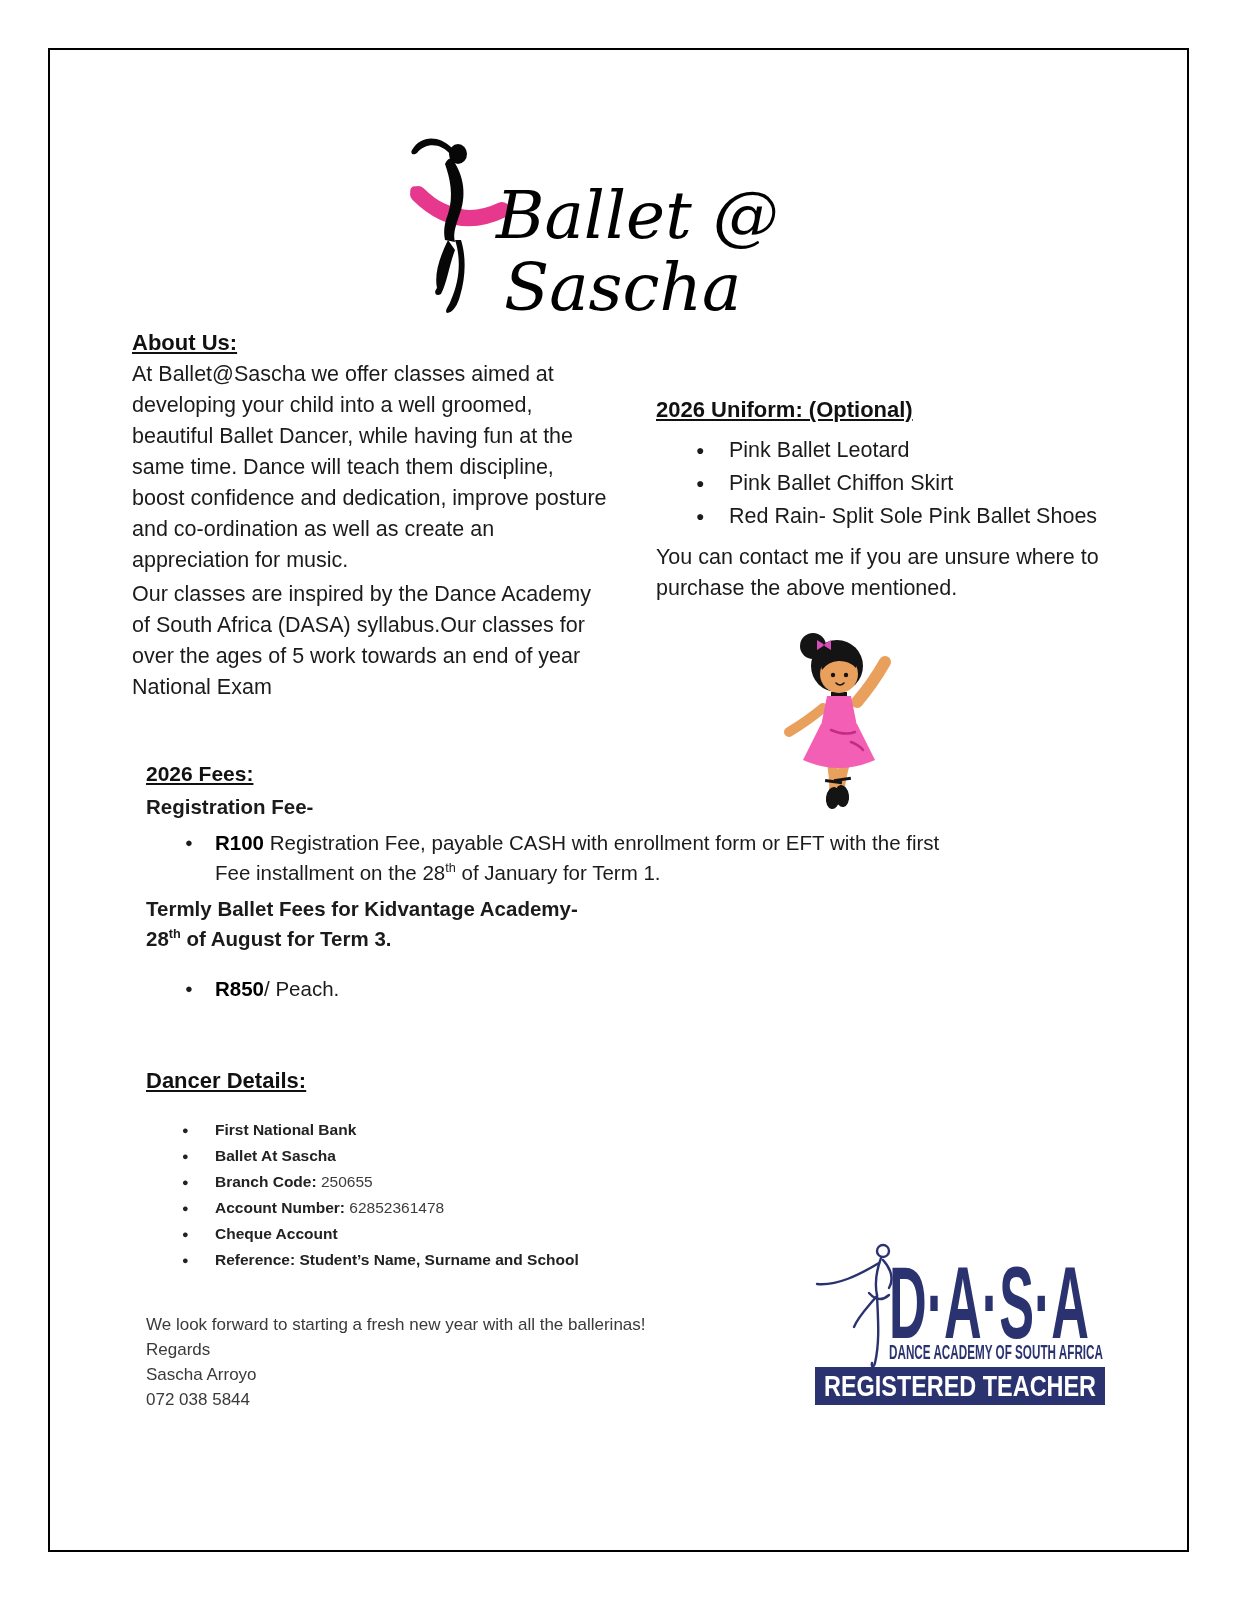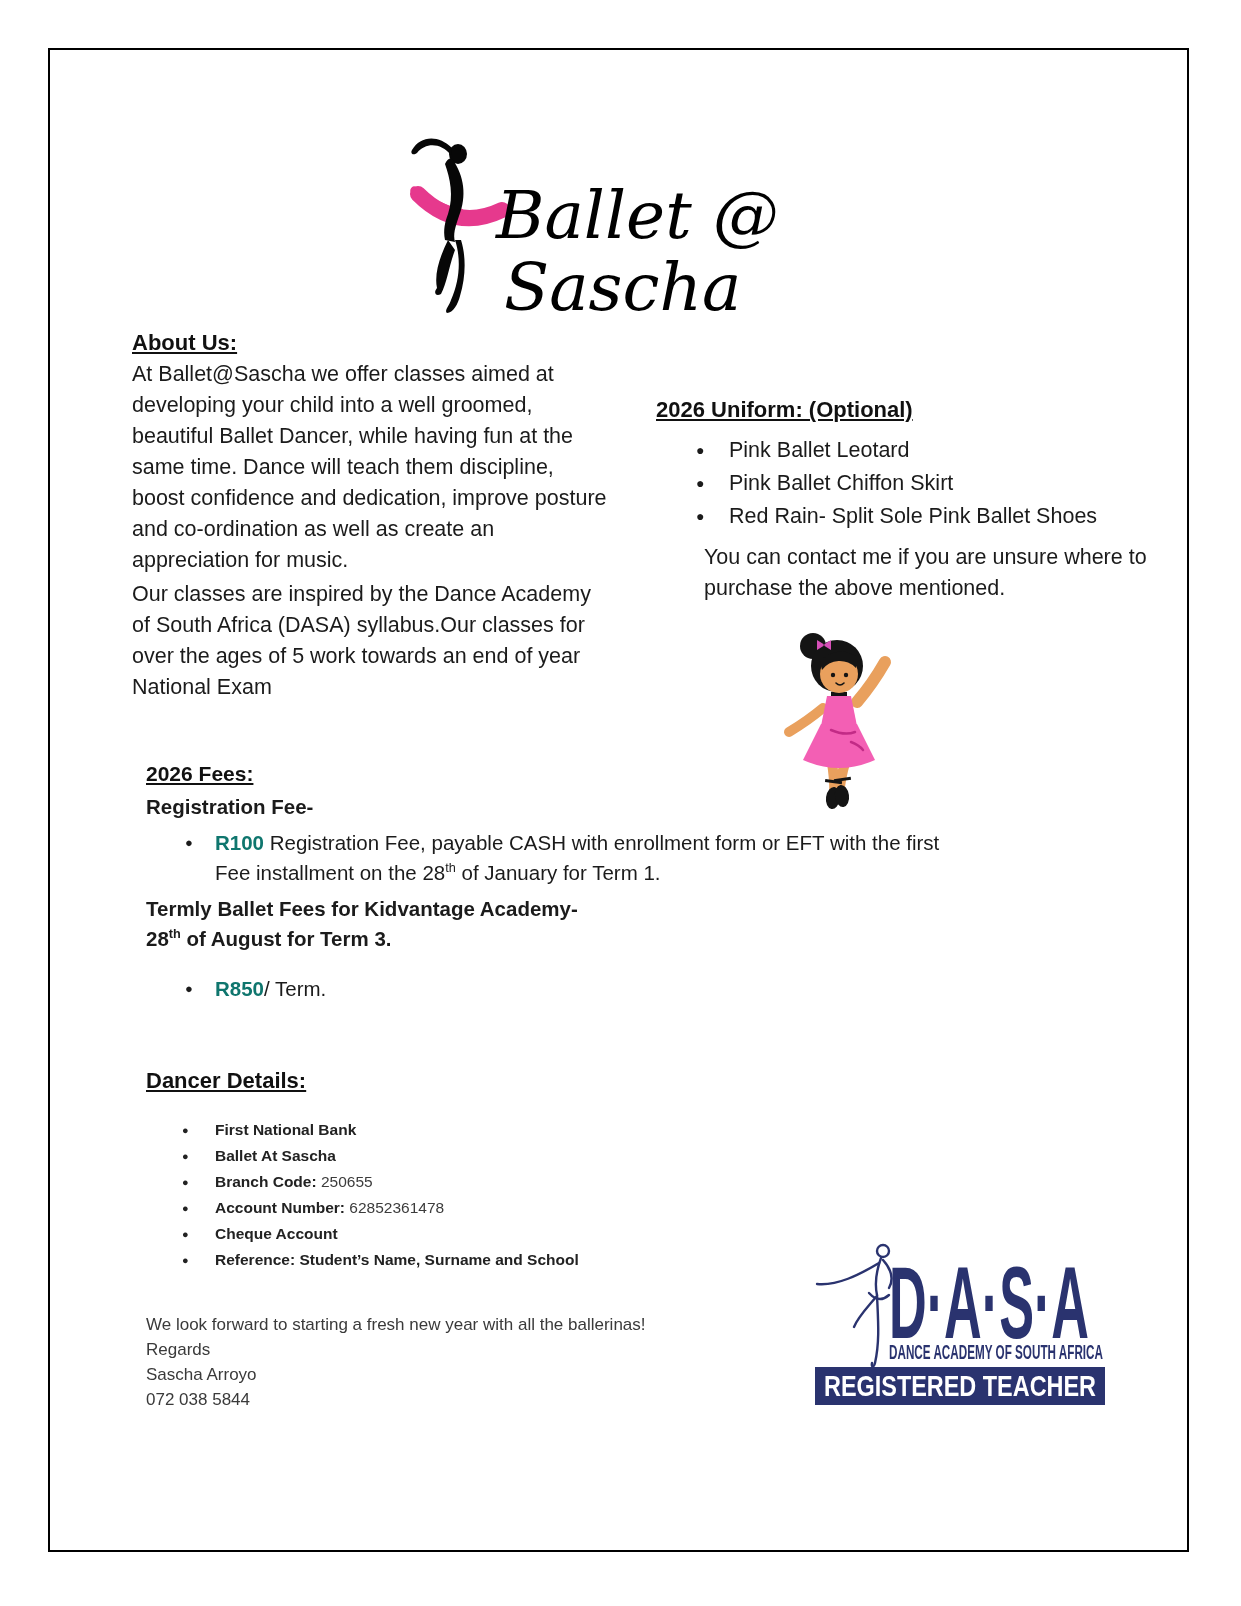--- a/index.html
+++ b/index.html
@@ -34,7 +34,7 @@
   .uniform li::before{
     content:"●"; position:absolute; left:40px; top:0; font-size:14px; line-height:33px;
   }
-  .uniform .note{ font-size:21.5px; line-height:31px; margin-top:9px; width:452px;margin-left:48px; }
+  .uniform .note{ font-size:21.5px; line-height:31px; margin-top:9px; width:452px; }
 
   
   .fees{ left:146px; top:762px; width:1010px; font-size:20.5px; }

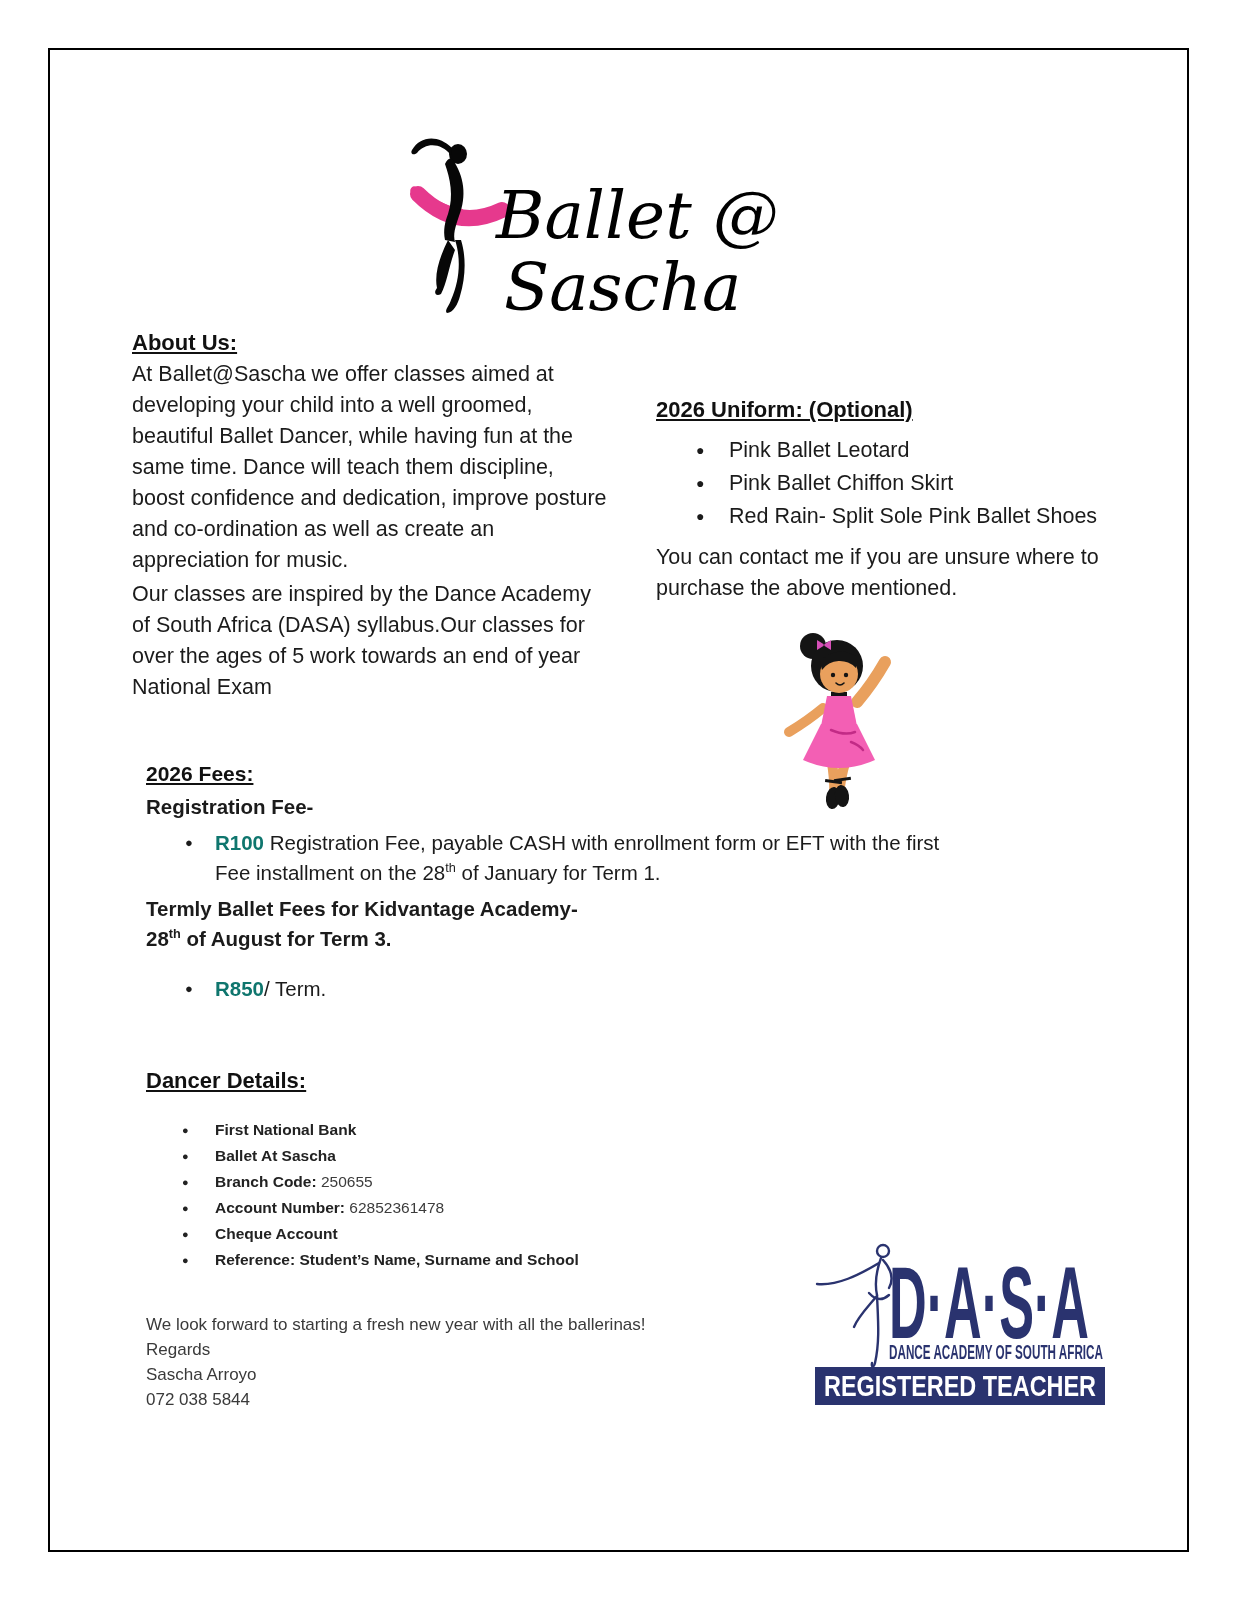--- a/index.html
+++ b/index.html
@@ -46,7 +46,7 @@
     content:"●"; position:absolute; left:39px; top:0; font-size:13px; line-height:30px;
   }
   .fees .indent{ padding-left:69px; }
-  .fees .pink{ color:#0f766e; font-weight:bold; }
+  .fees .pink{ color:#000000; font-weight:bold; }
   sup{ font-size:0.62em; vertical-align:super; line-height:0; }
   .gap14{ height:14px; }
 

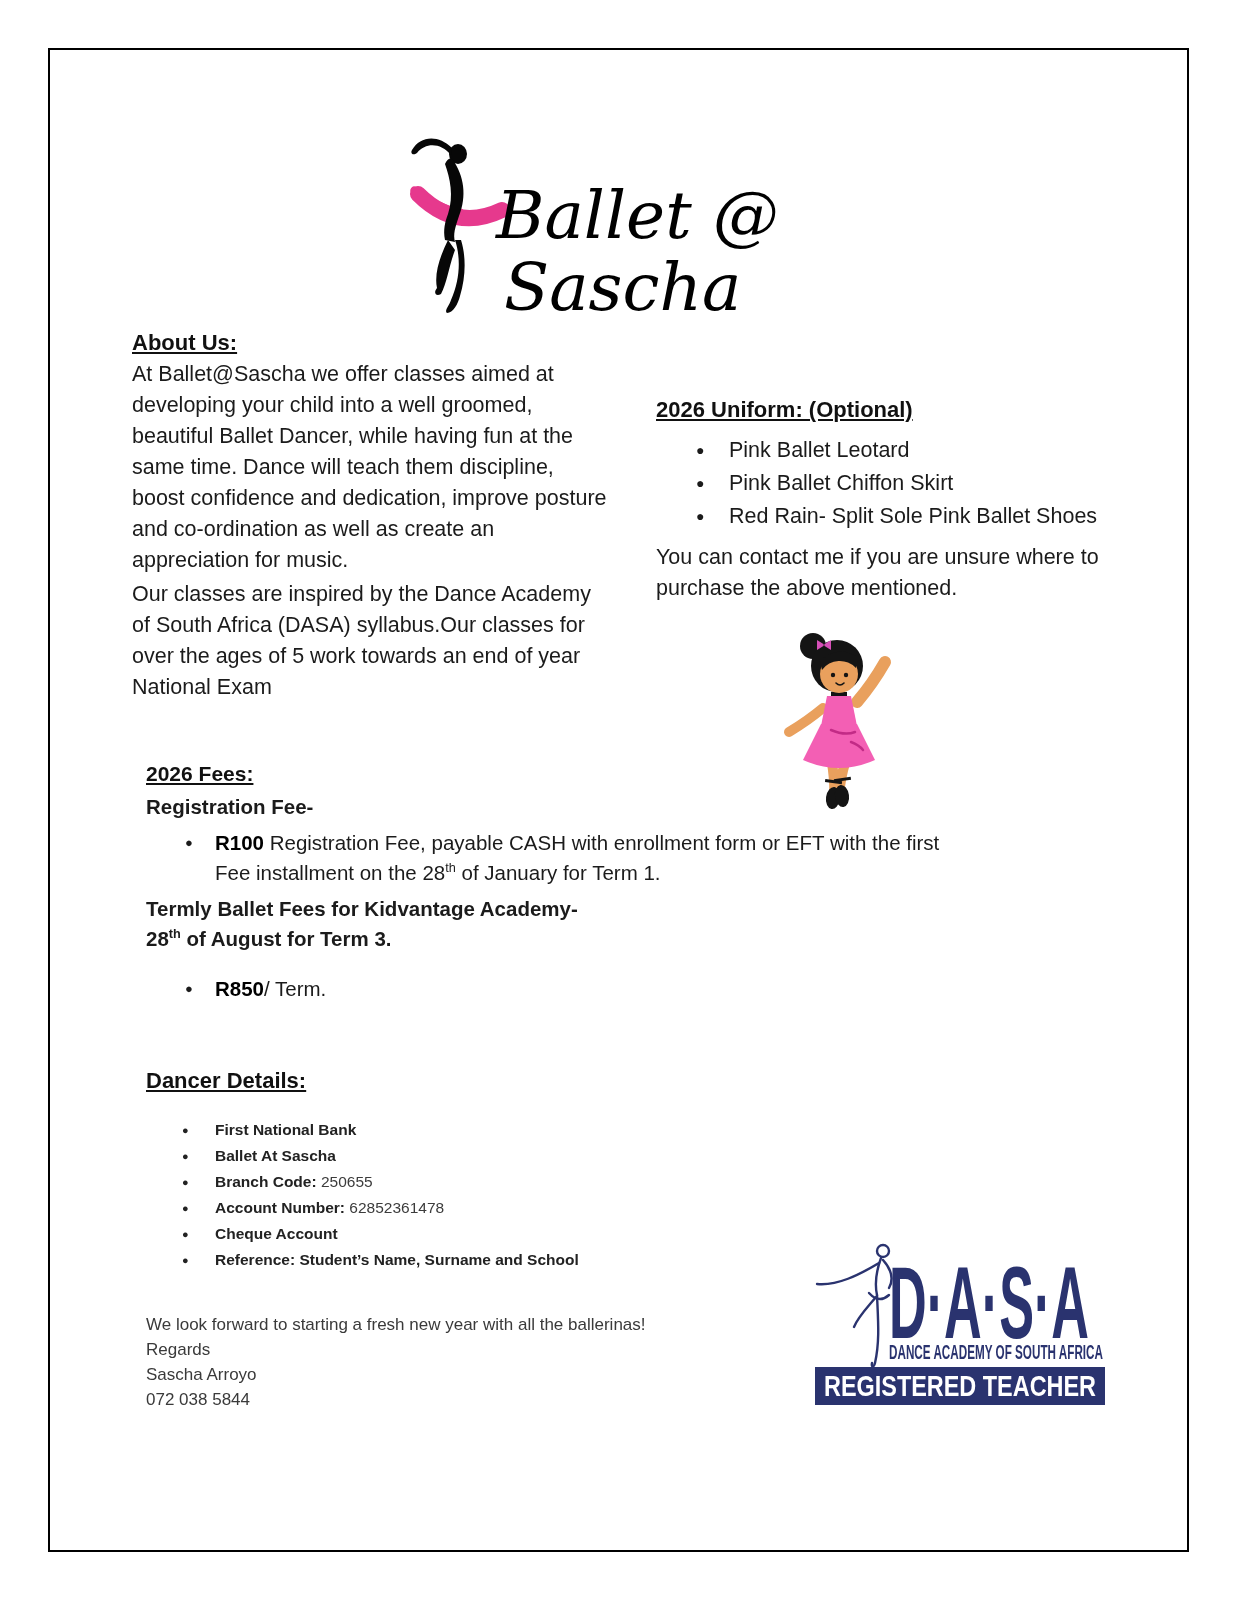--- a/index.html
+++ b/index.html
@@ -164,7 +164,7 @@
   </div>
   <div class="gap14"></div>
   <div class="bullet line">
-    <span class="pink">R850</span><span>/ Term.</span>
+    <span class="pink">R850</span><span>/ Peach.</span>
   </div>
 </div>
 

